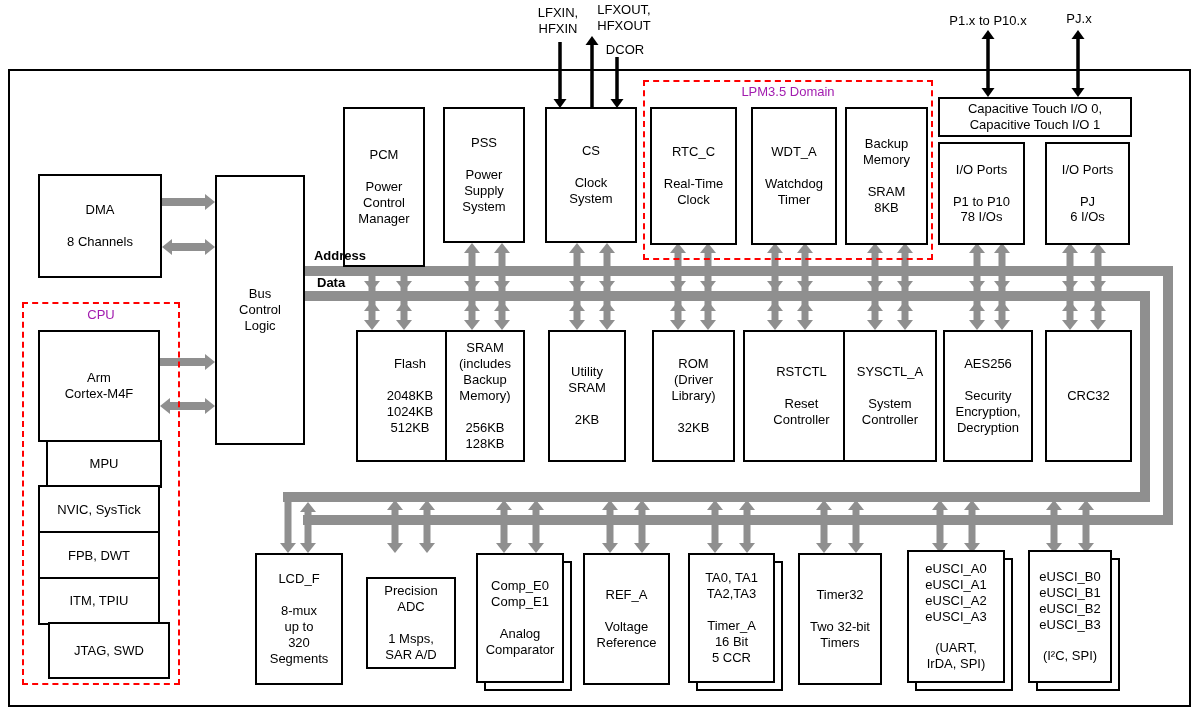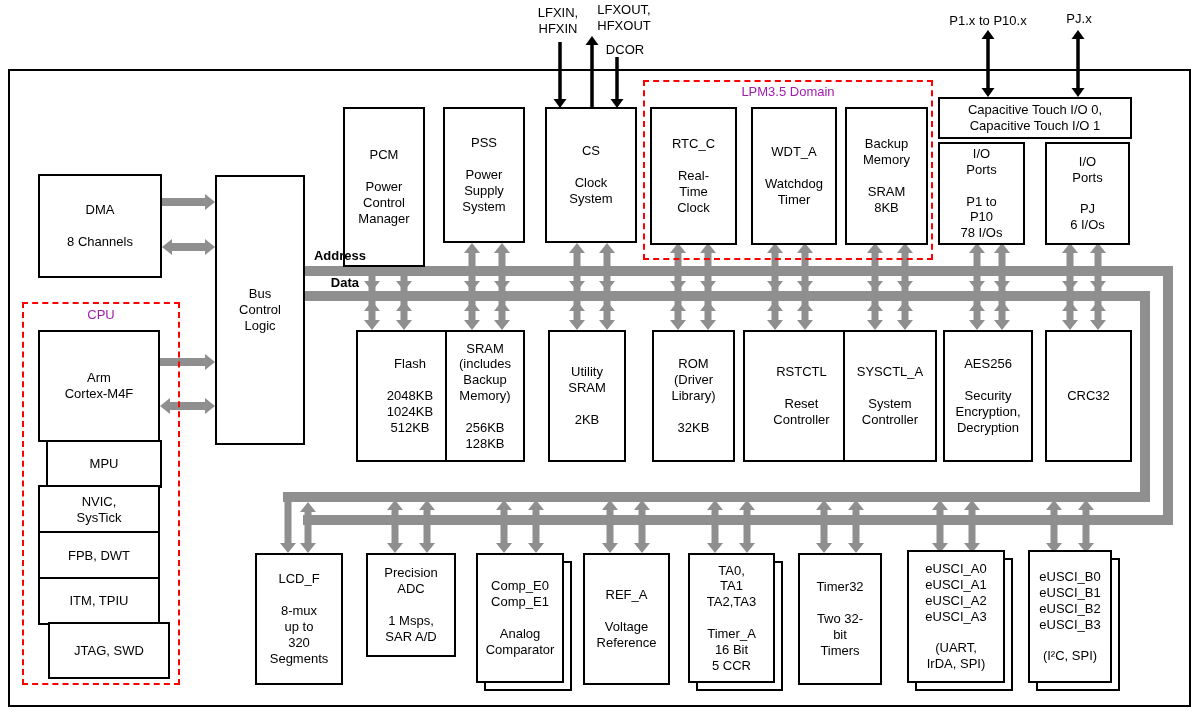--- a/index.html
+++ b/index.html
@@ -15,7 +15,7 @@
     position:absolute; left:0; top:0; right:0; bottom:0;
     border: 2.5px solid #000; background:#fff;
     display:flex; align-items:center; justify-content:center;
-    text-align:center; white-space:pre-line; line-height:1.22; padding:19px;
+    text-align:center; white-space:pre-line; line-height:1.22; padding:2px;
   }
   .shadow {
     position:absolute; left:8px; top:8px; width:100%; height:100%;

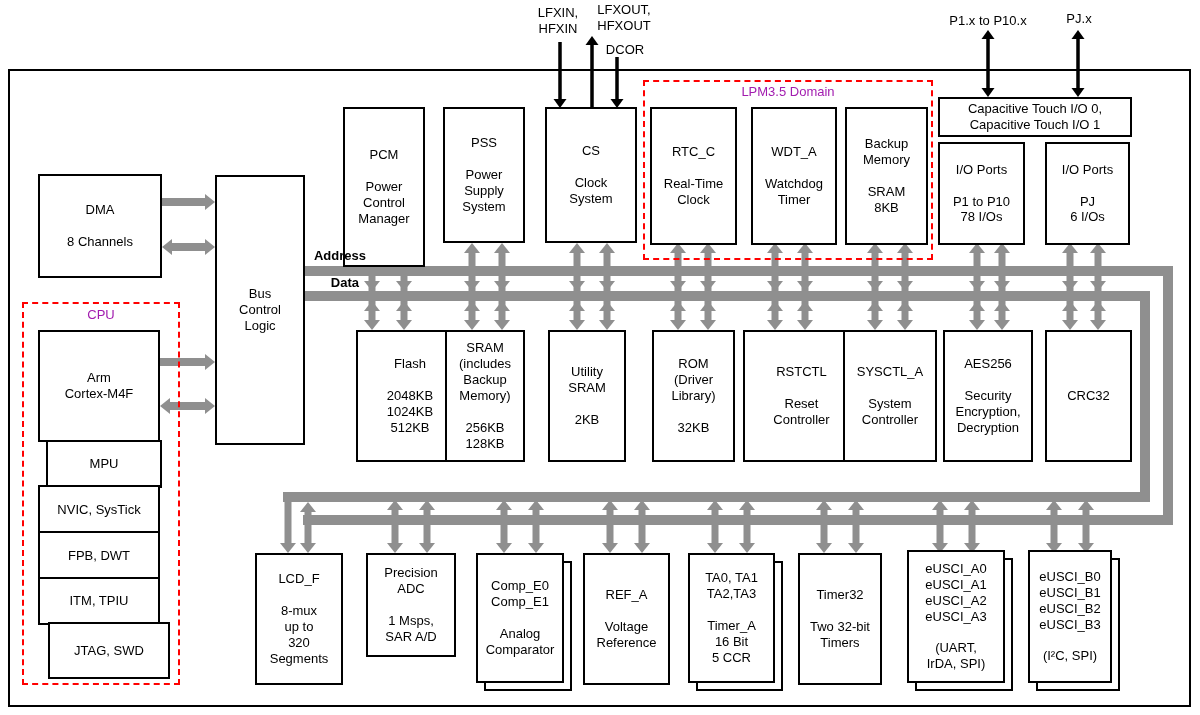--- a/index.html
+++ b/index.html
@@ -401,7 +401,7 @@
 <div class="lbl red" style="left:643px;top:84px;width:290px">LPM3.5 Domain</div>
 
 <div class="lbl bold" style="left:309px;top:248px;width:62px;text-align:center">Address</div>
-<div class="lbl bold" style="left:317px;top:275px;width:42px;text-align:right">Data</div>
+<div class="lbl bold" style="left:317px;top:275px;width:42px;text-align:left">Data</div>
 
 <div class="lbl" style="left:520px;top:5px;width:76px">LFXIN,
 HFXIN</div>

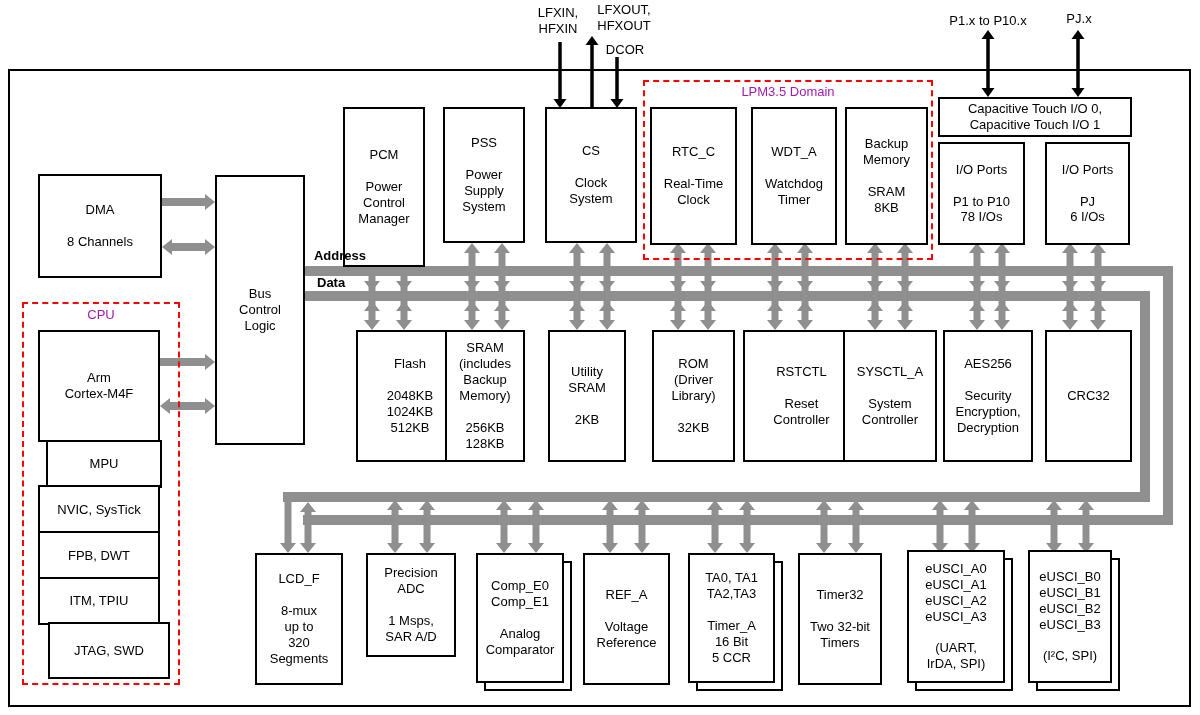--- a/index.html
+++ b/index.html
@@ -339,7 +339,7 @@
 320
 Segments</div>
     </div>
-<div class="box" style="left:366px;top:553px;width:90px;height:104px">
+<div class="box" style="left:366px;top:577px;width:90px;height:92px">
       <div class="face">Precision
 ADC
 

